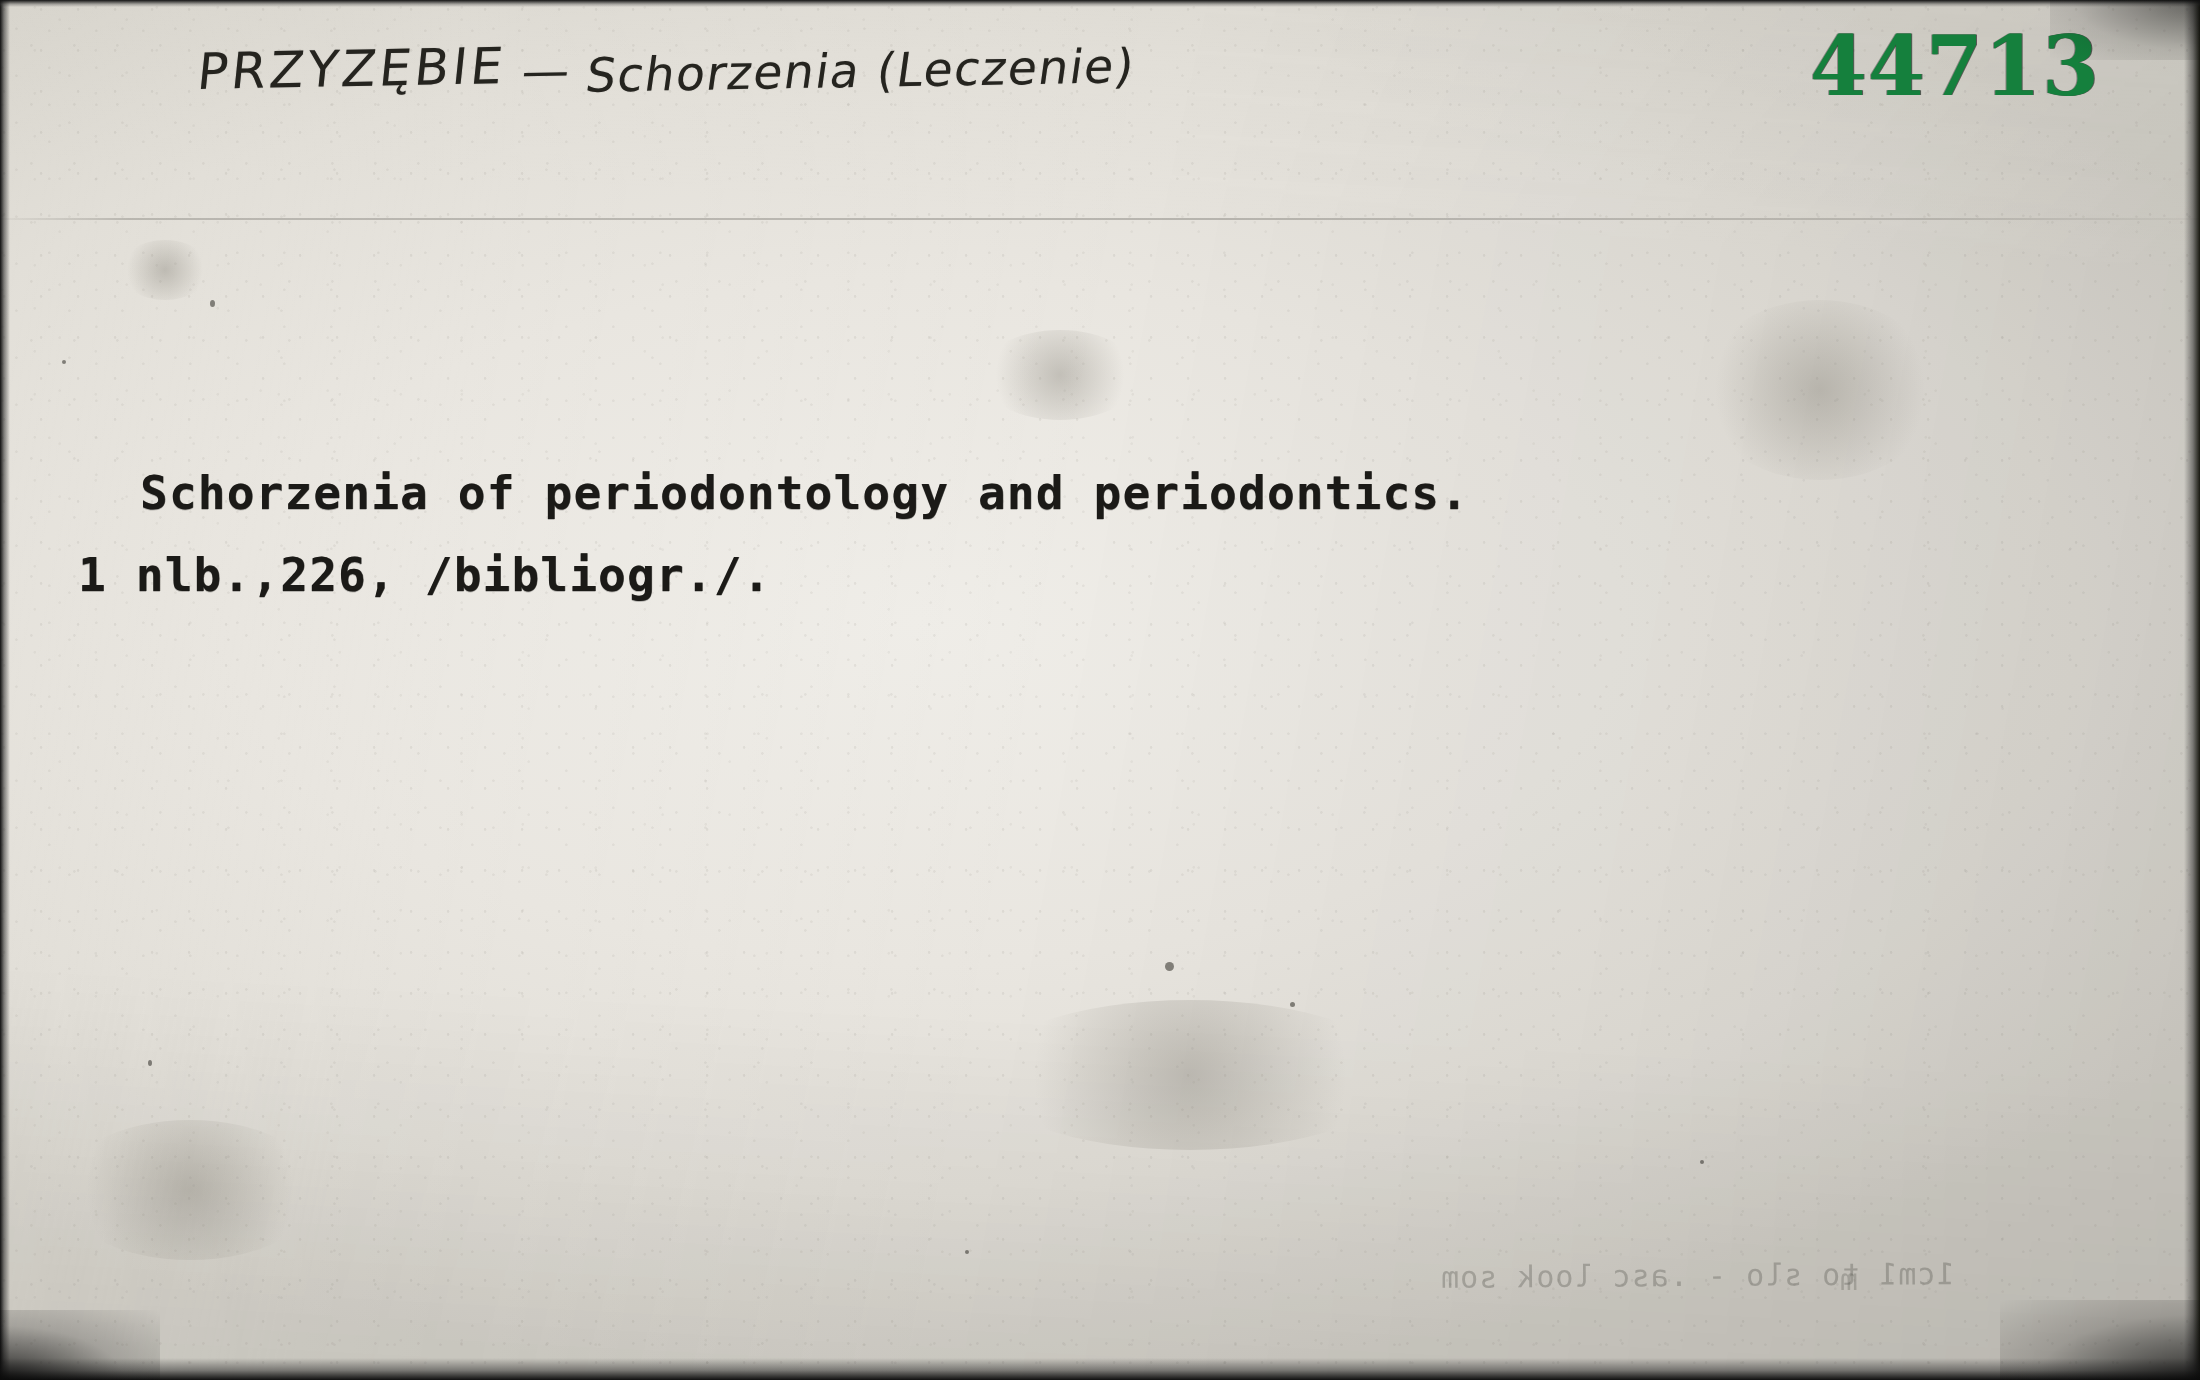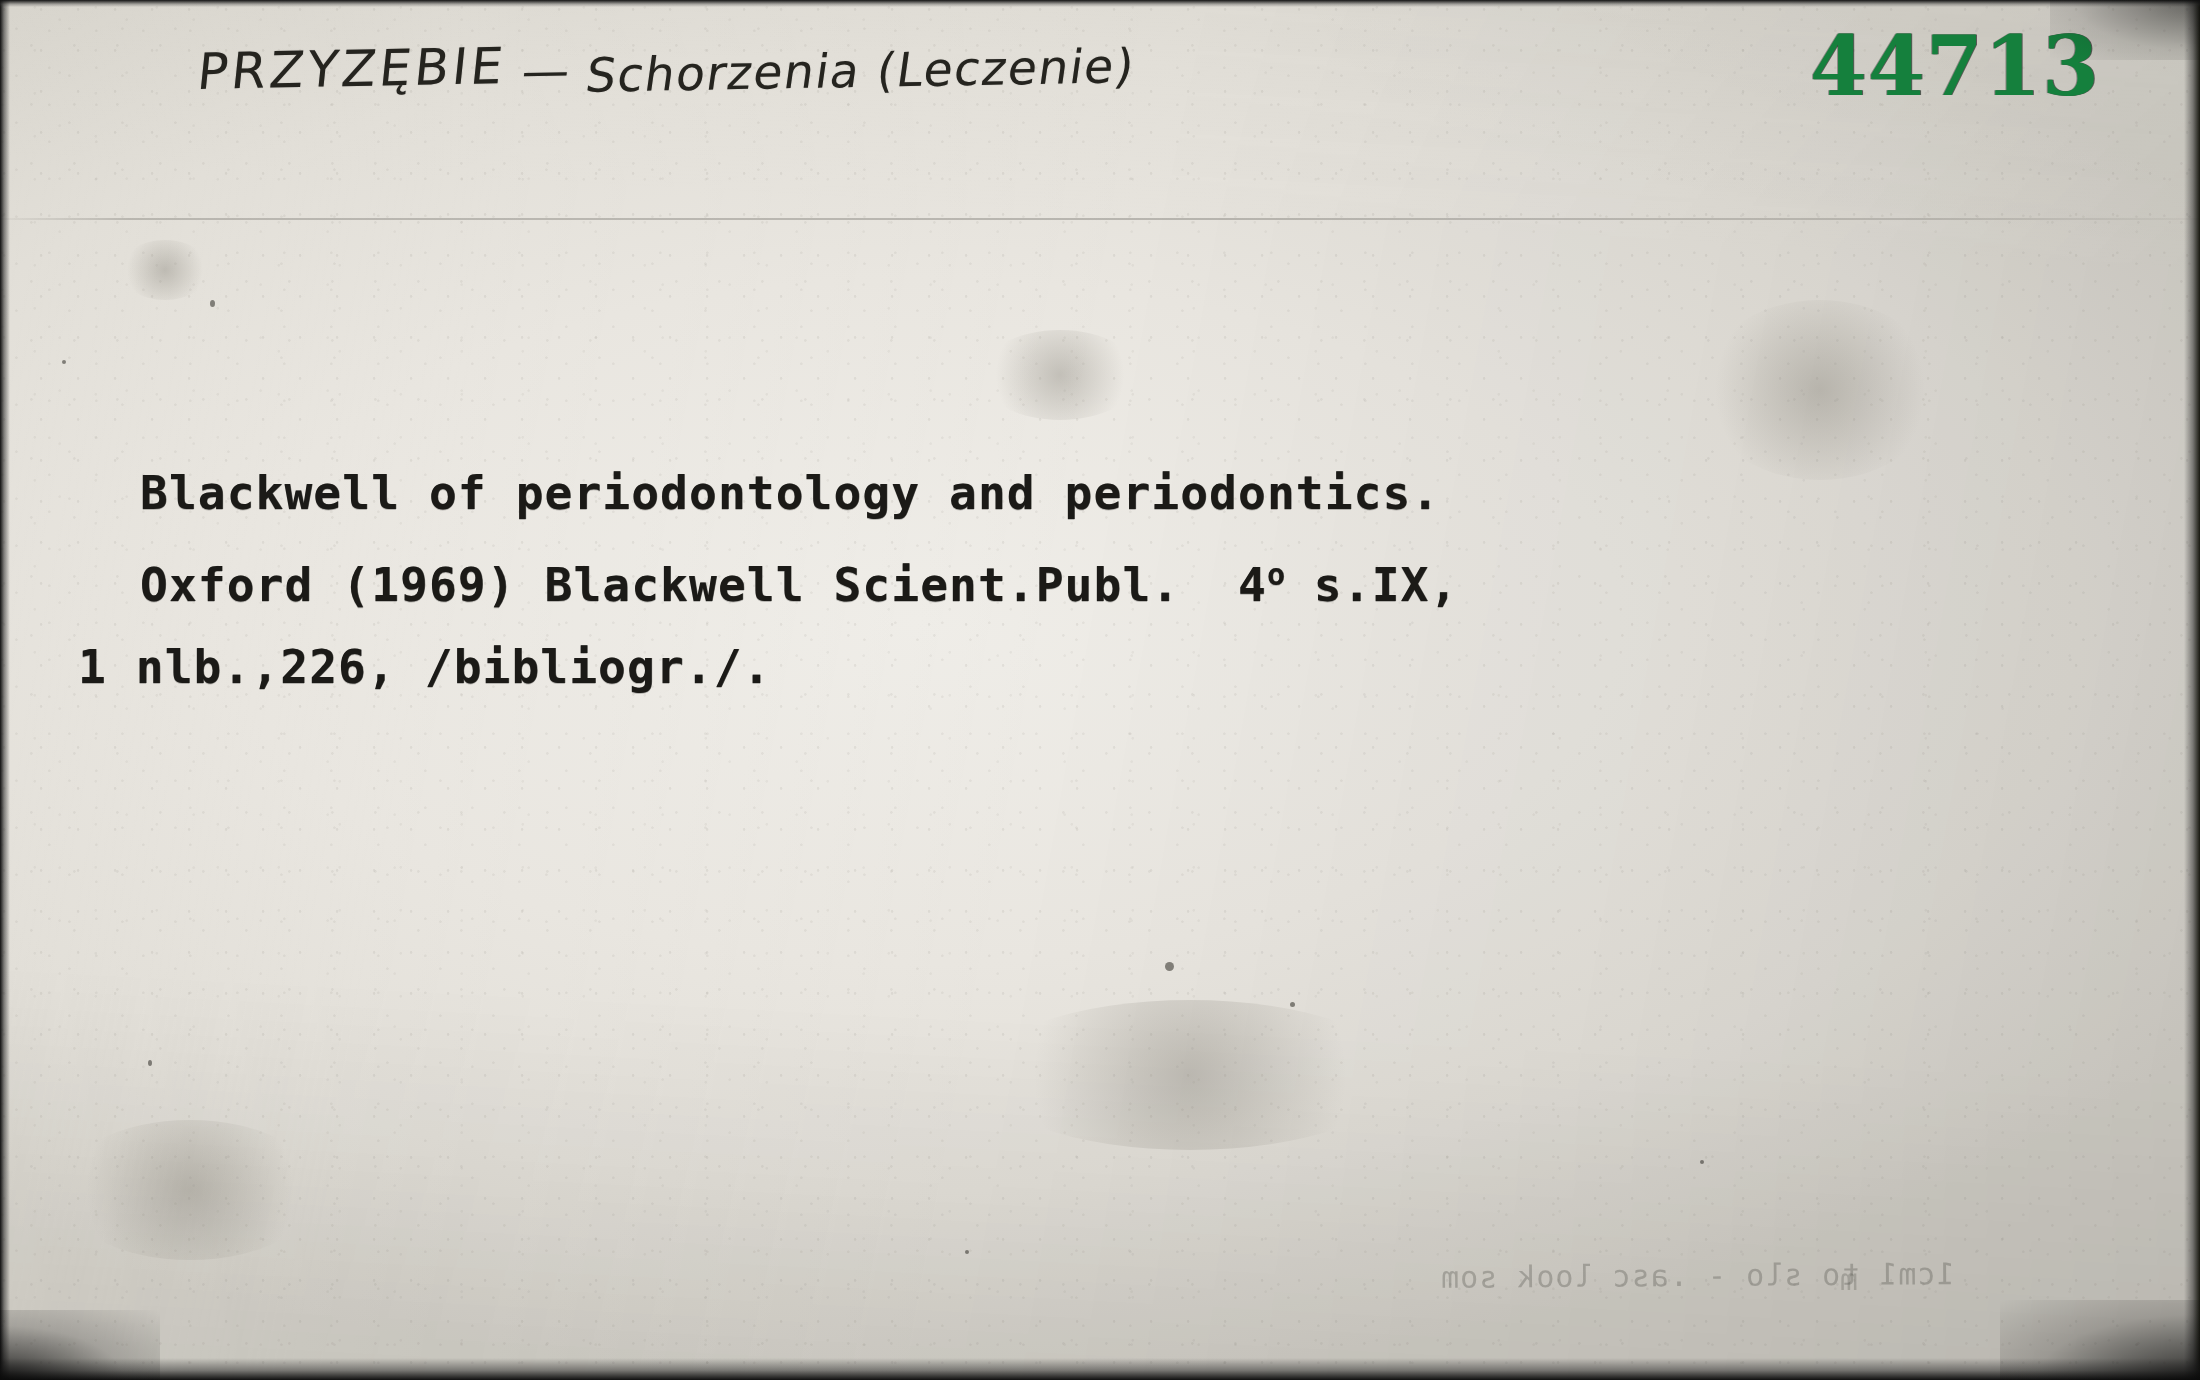--- a/index.html
+++ b/index.html
@@ -190,7 +190,7 @@
   <div id="shelfmark">44713</div>
 
   <div id="body-block">
-    <div class="tw indent">Blackwell of periodontology and periodontics.</div>
+    <div class="tw indent">Schorzenia of periodontology and periodontics.</div>
     <div class="tw indent"><span>Oxford (1969) Blackwell Scient.Publ.  4</span><span class="sup">o</span><span> s.IX,</span></div>
     <div class="tw">1 nlb.,226, /bibliogr./.</div>
   </div>

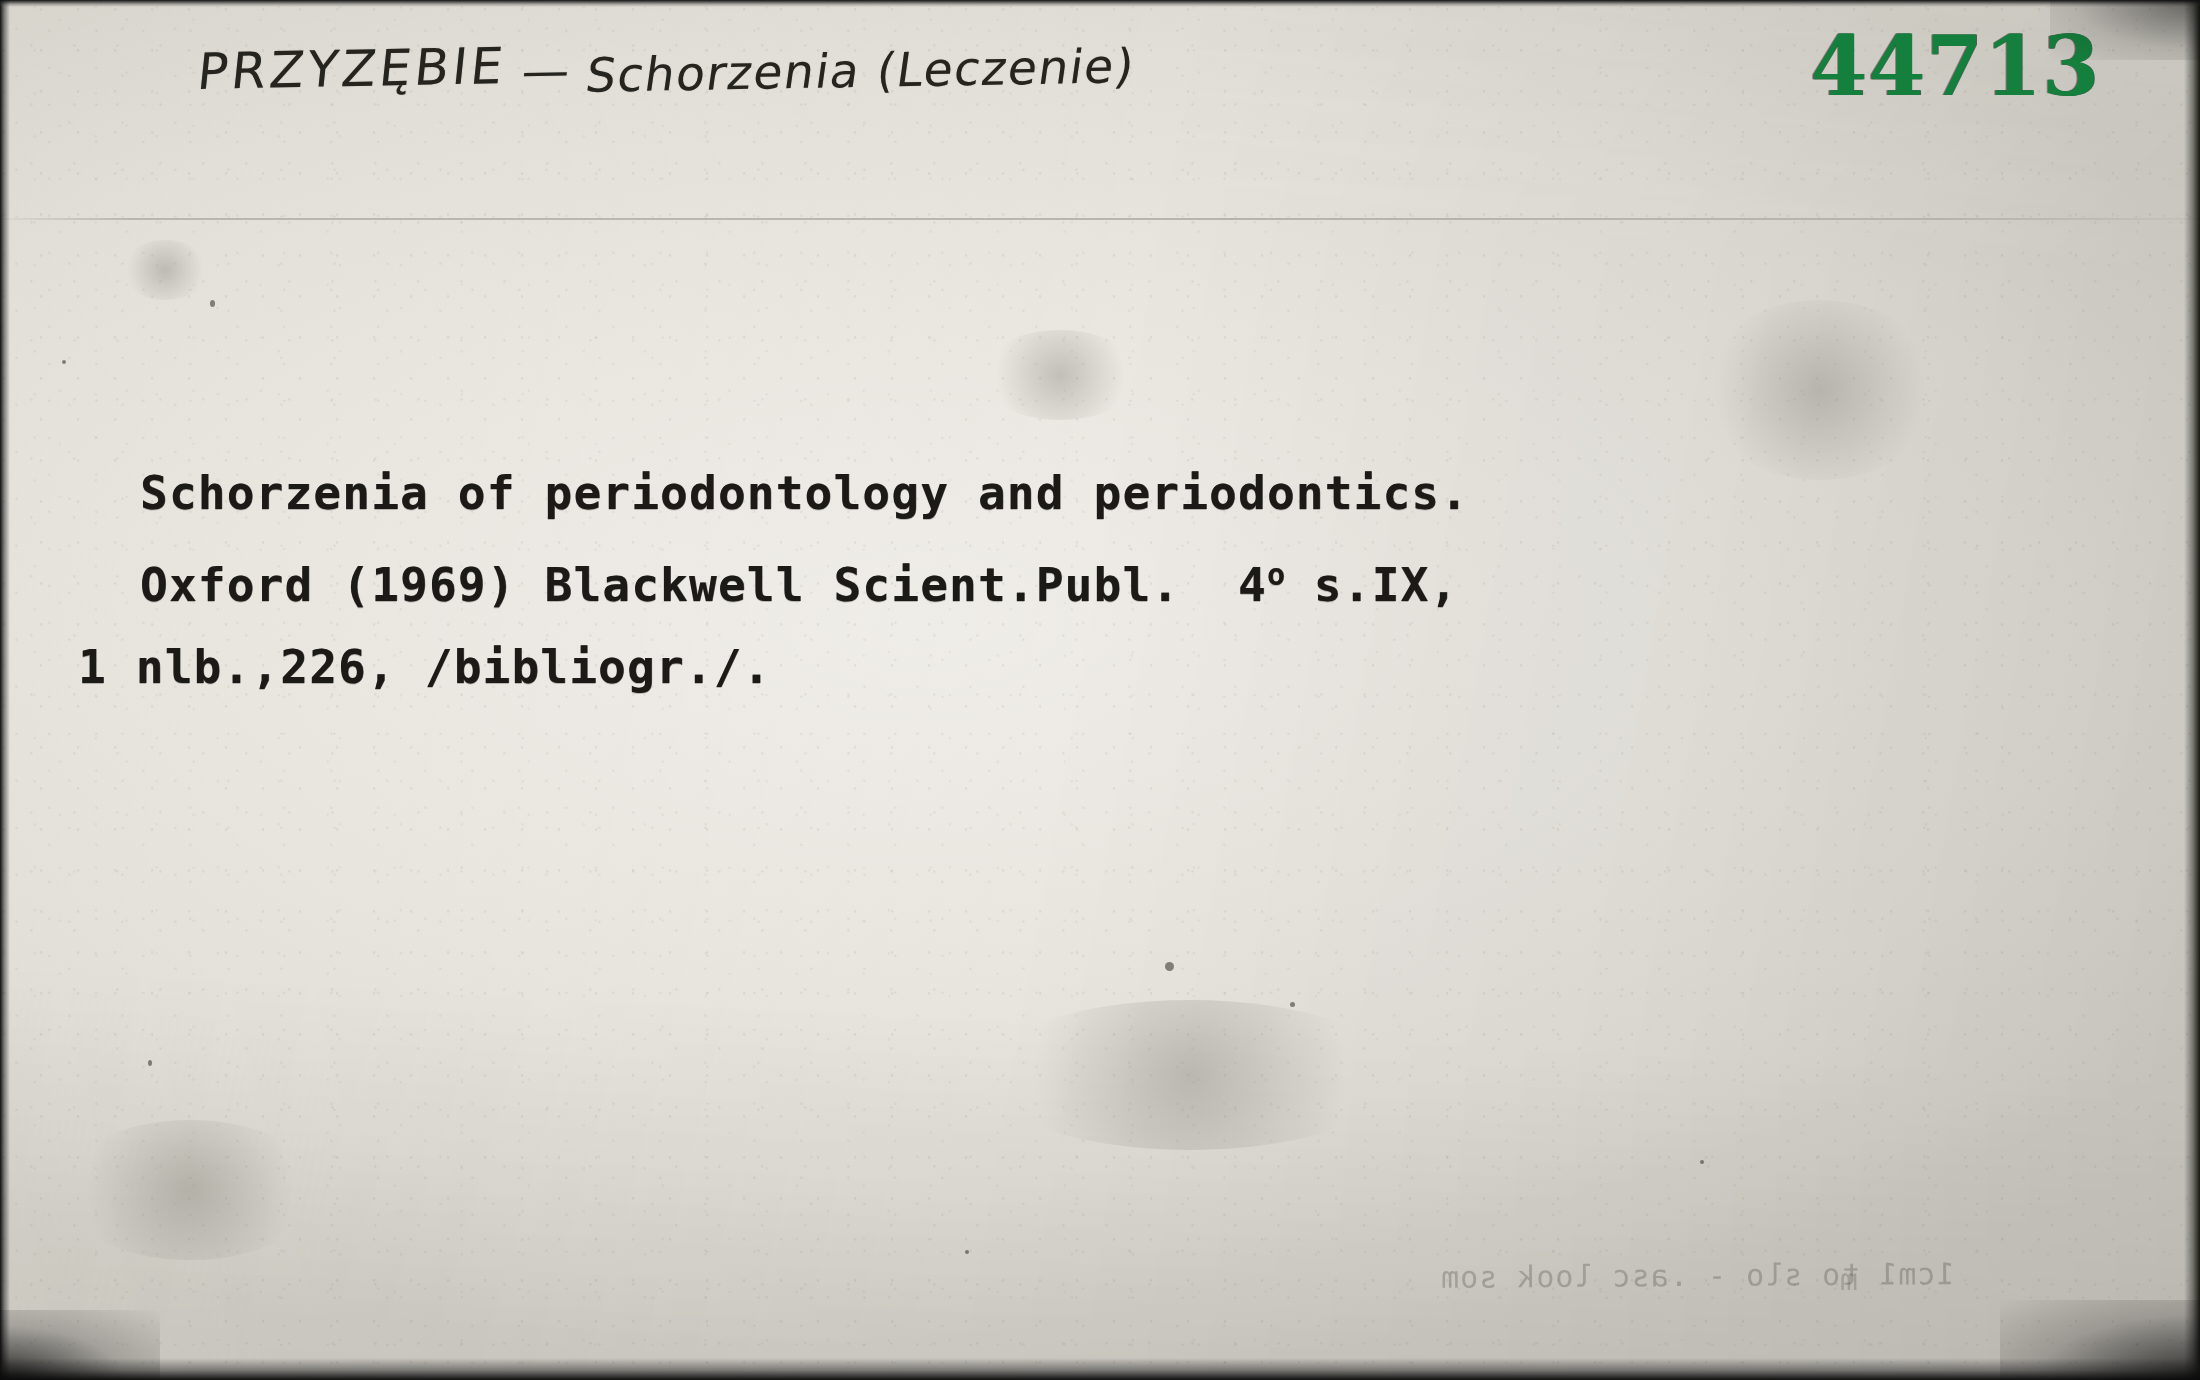--- a/index.html
+++ b/index.html
@@ -191,7 +191,6 @@
 
   <div id="body-block">
     <div class="tw indent">Schorzenia of periodontology and periodontics.</div>
-    <div class="tw indent"><span>Oxford (1969) Blackwell Scient.Publ.  4</span><span class="sup">o</span><span> s.IX,</span></div>
     <div class="tw">1 nlb.,226, /bibliogr./.</div>
   </div>
 

